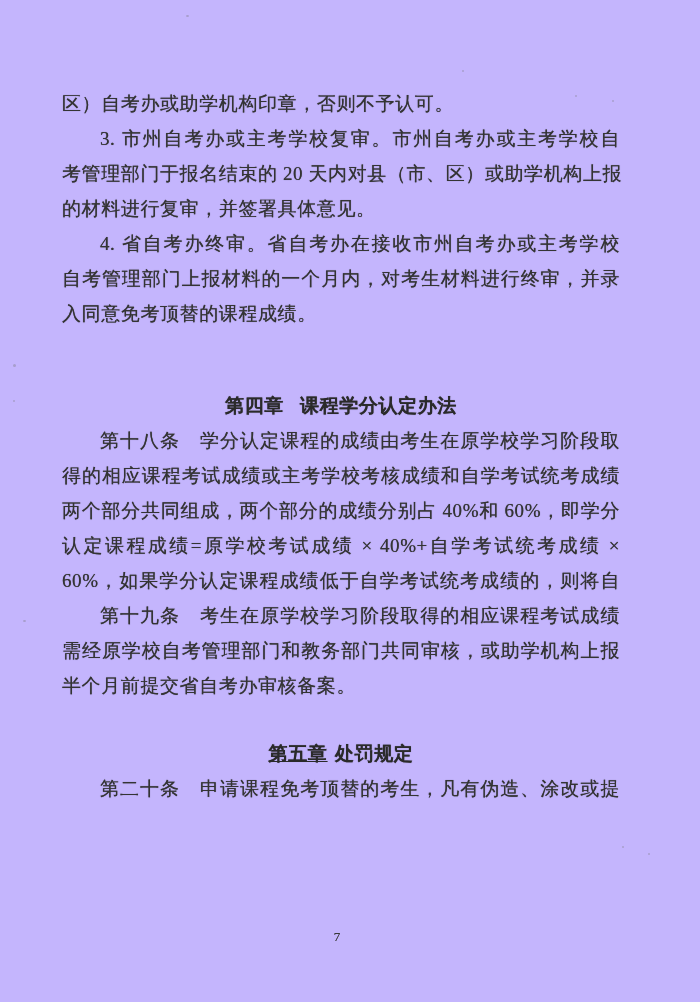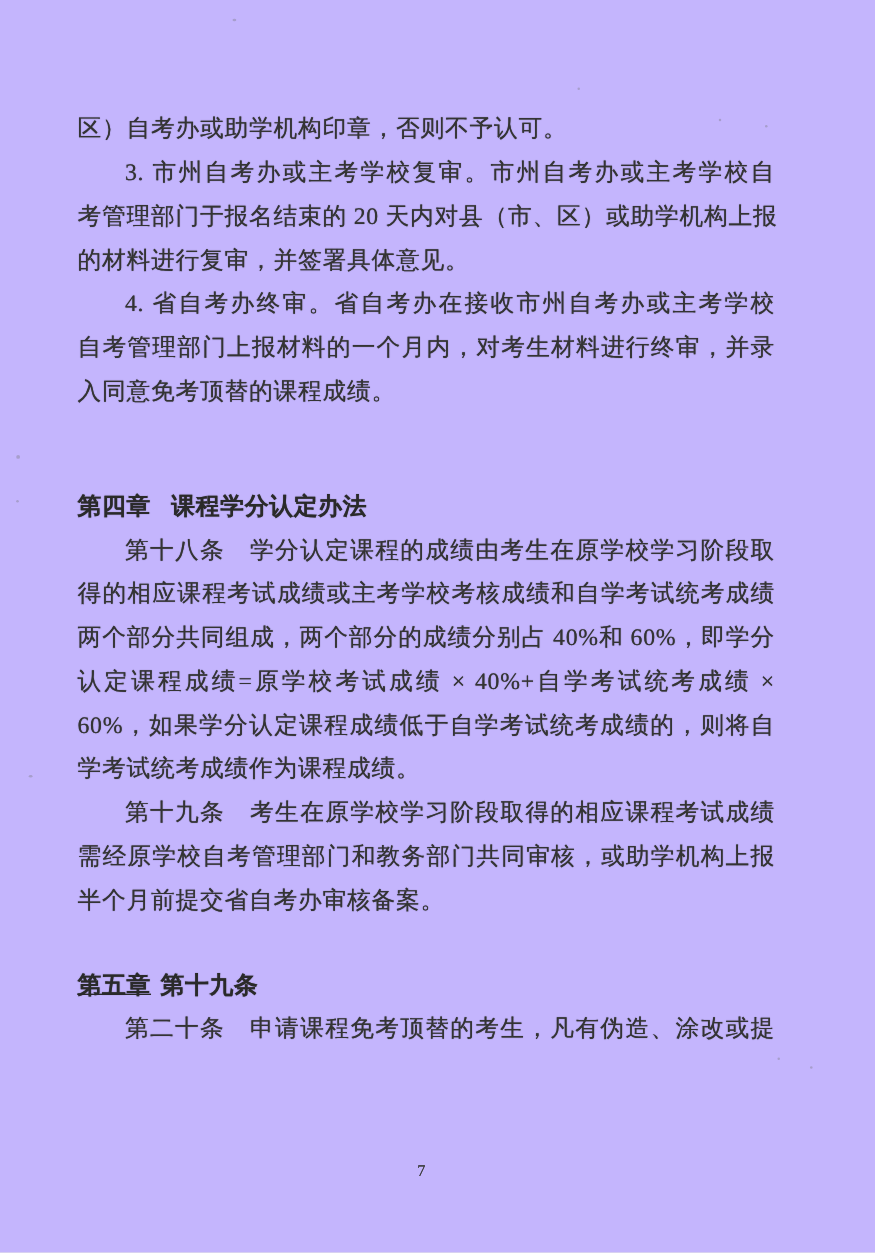--- a/index.html
+++ b/index.html
@@ -42,6 +42,7 @@
   .chapter-heading {
     height: 35px;
     line-height: 35px;
+    text-align: center;
     font-weight: 700;
     color: #2a2a2a;
     white-space: nowrap;

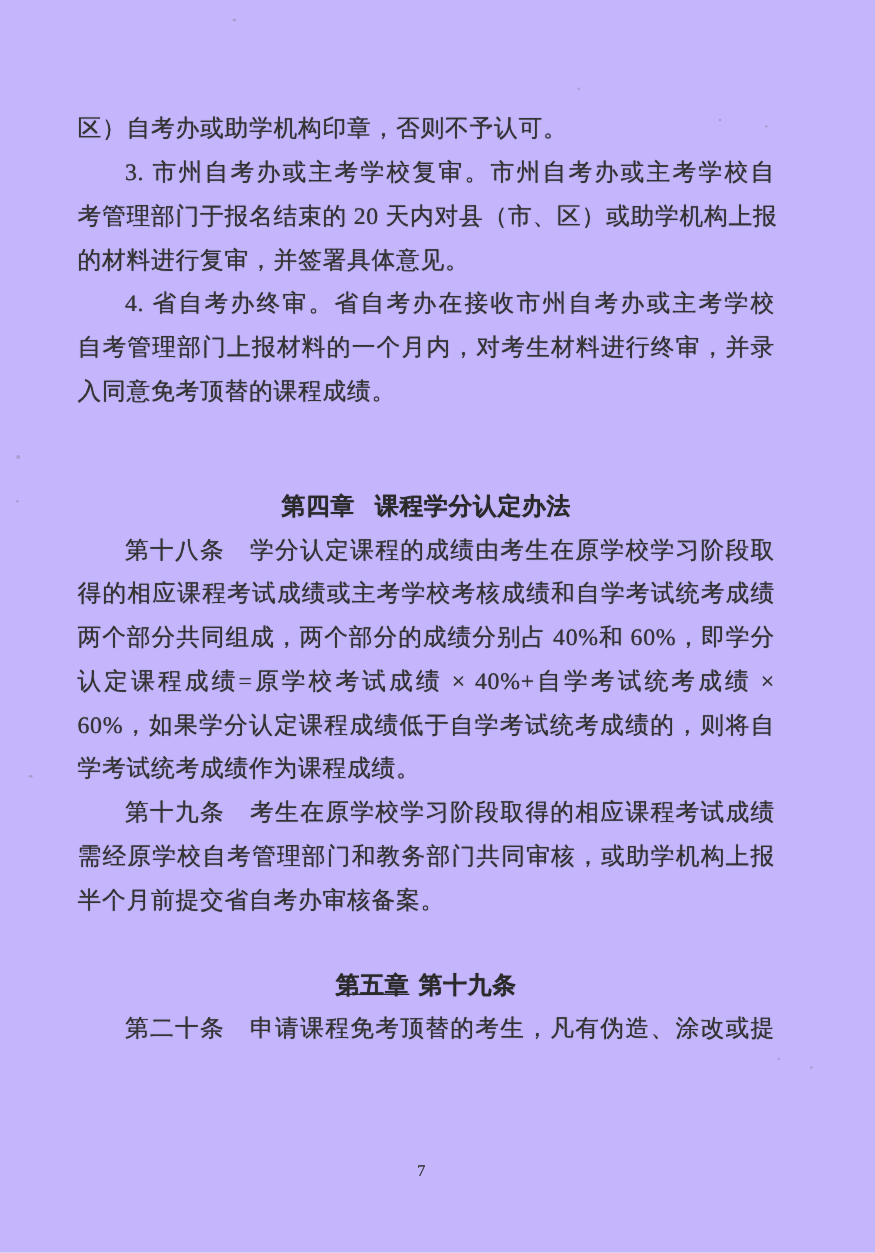--- a/index.html
+++ b/index.html
@@ -111,7 +111,6 @@
       <div class="line fill">两个部分共同组成，两个部分的成绩分别占 40%和 60%，即学分</div>
       <div class="line fill">认定课程成绩=原学校考试成绩 × 40%+自学考试统考成绩 ×</div>
       <div class="line fill">60%，如果学分认定课程成绩低于自学考试统考成绩的，则将自</div>
-      <div class="line">学考试统考成绩作为课程成绩。</div>
     </div>
 
     <div class="paragraph">

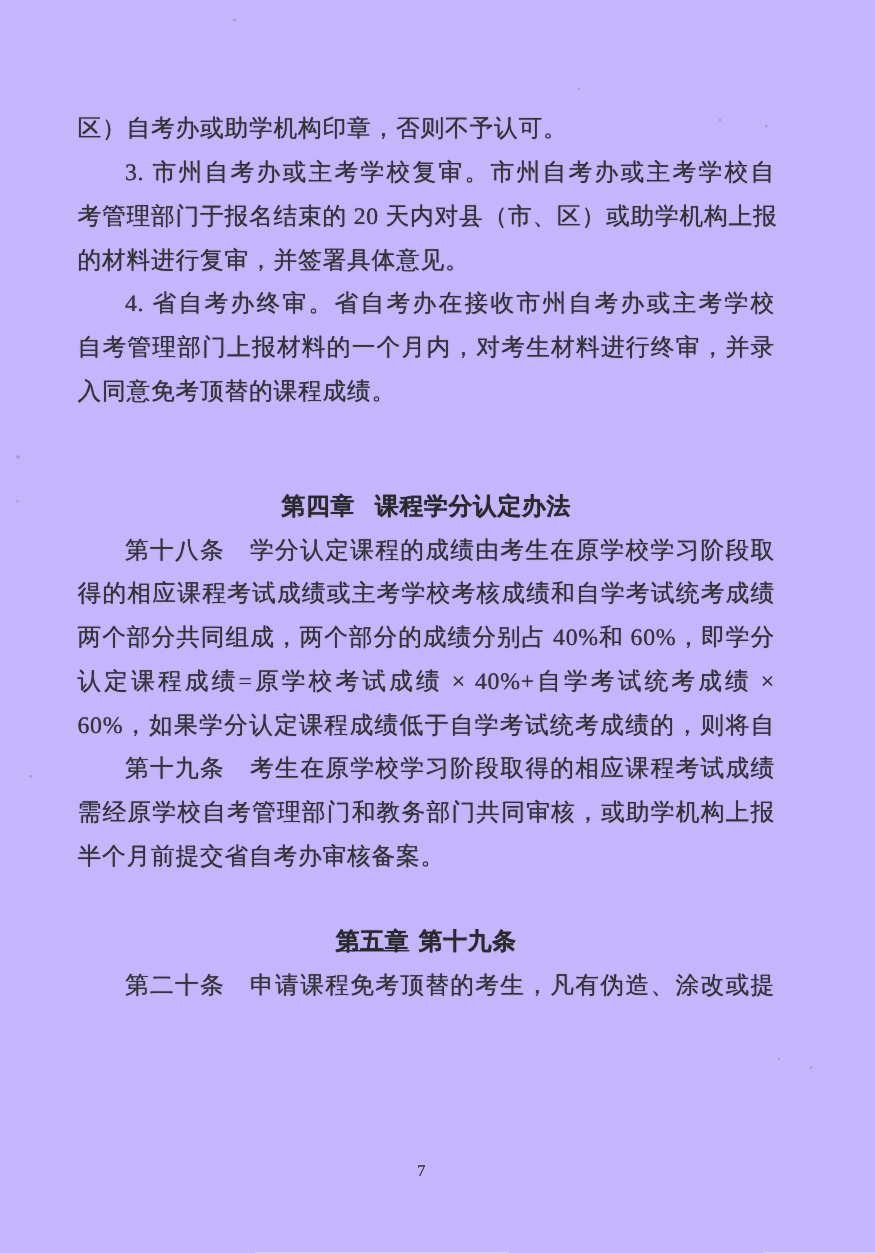--- a/index.html
+++ b/index.html
@@ -120,7 +120,7 @@
     </div>
 
     <div class="chapter-heading ch5">
-      <span class="ch-num narrow-gap">第五章</span><span class="ch-title">第十九条</span>
+      <span class="ch-num narrow-gap">第五章</span><span class="ch-title">处罚规定</span>
     </div>
 
     <div class="paragraph">

